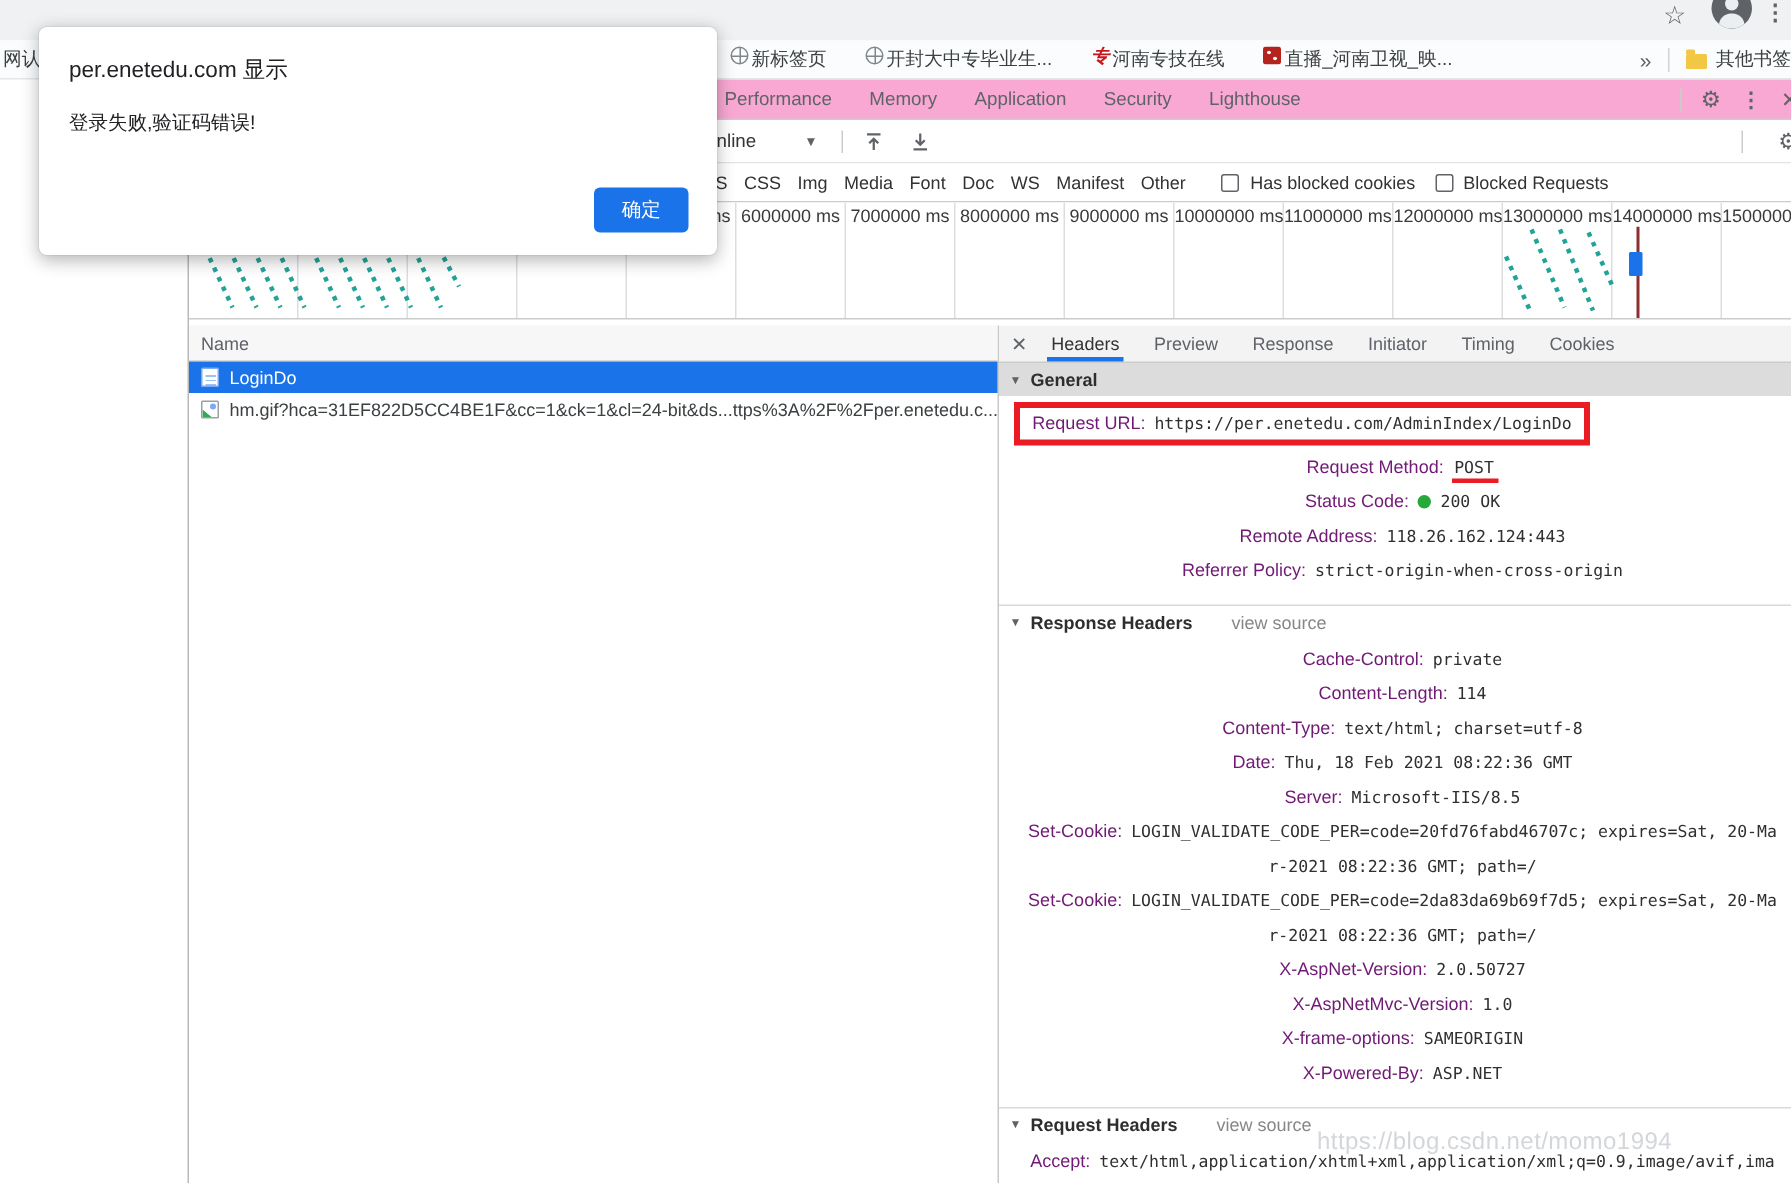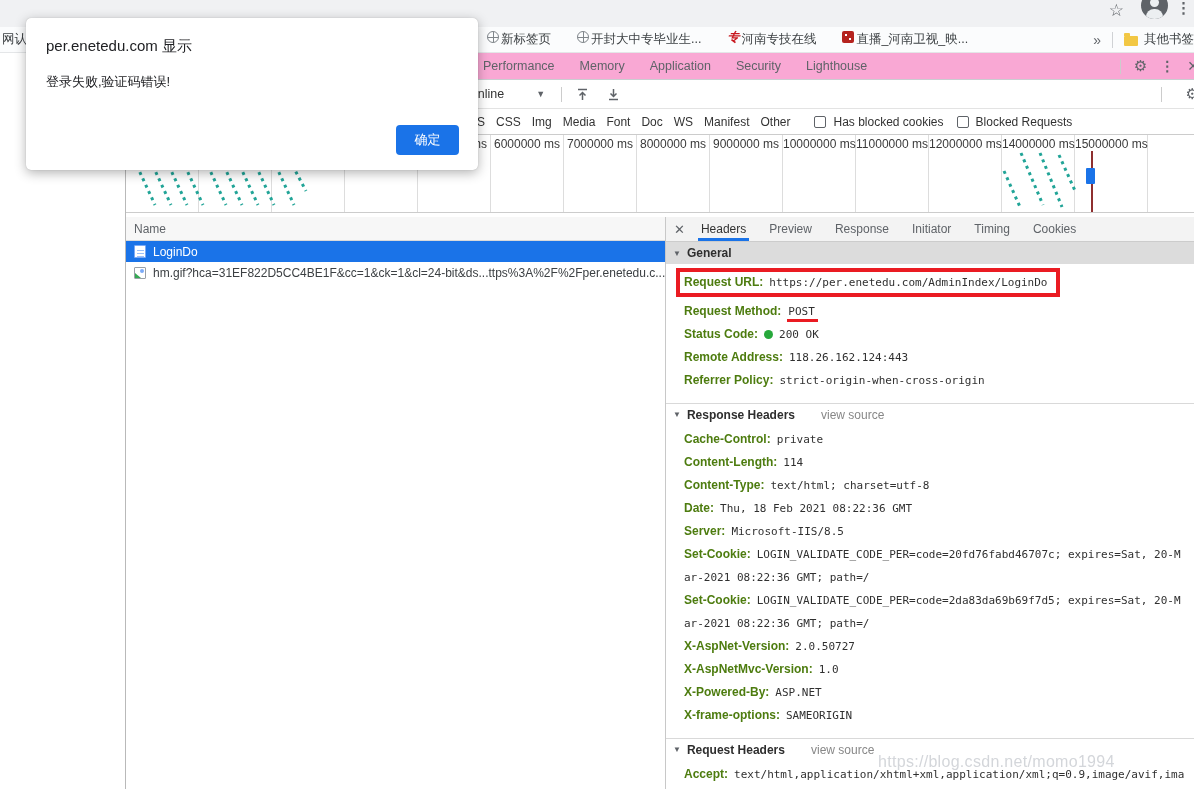--- a/index.html
+++ b/index.html
@@ -266,6 +266,7 @@
 
         <div class="tick-col"><span>12000000 ms</span></div>
 
+        <div class="tick-col"><span>13000000 ms</span></div>
 
         <div class="tick-col"><span>14000000 ms</span></div>
 

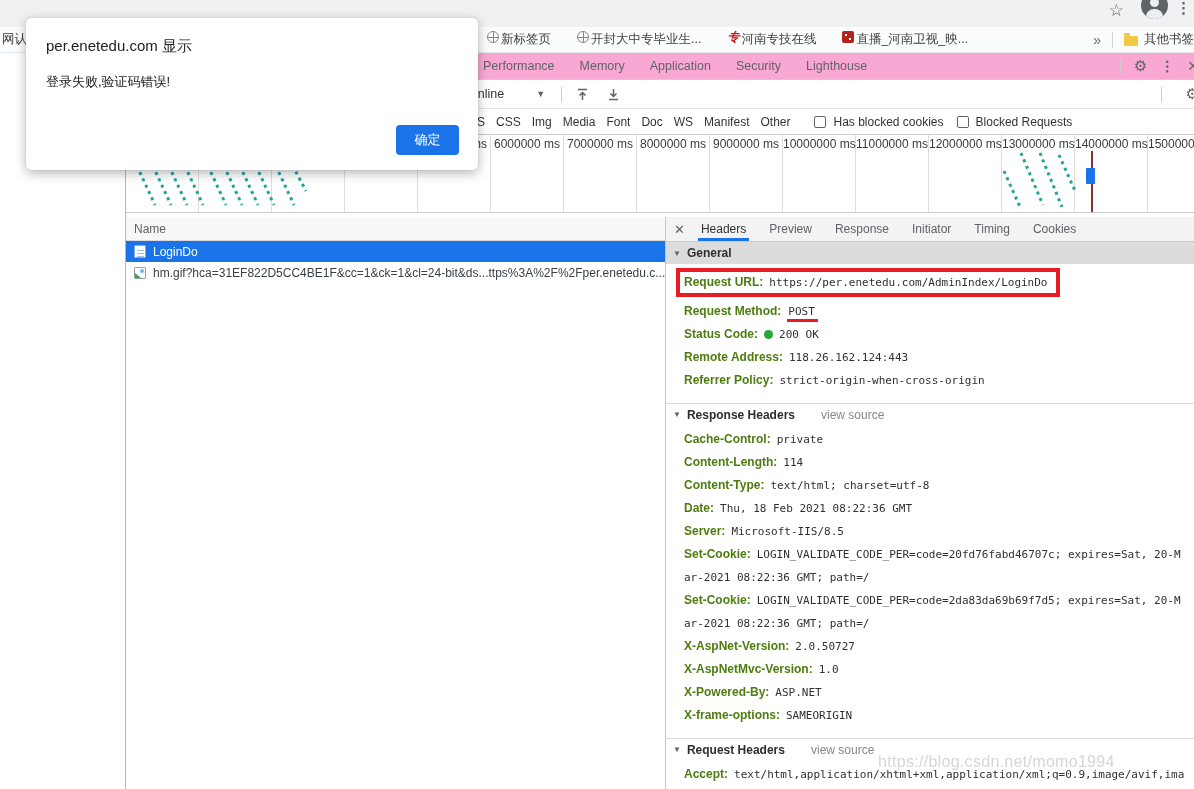--- a/index.html
+++ b/index.html
@@ -71,7 +71,7 @@
   .marker-line { stroke:var(--timeline_red); stroke-width:2; }
   .scrubber { fill:var(--accent_blue); }
 
-  .content { position:absolute; left:0; top:164px; right:0; bottom:0; display:flex; }
+  .content { position:absolute; left:0; top:164px; right:0; bottom:0; display:flex;text-align:center; }
 
   .req-table { width:540px; flex:none; border-right:1px solid #c8c8c8; display:flex; flex-direction:column; background:#fff; }
   .req-header { height:24px; background:#f7f7f7; border-bottom:1px solid #dadada; display:flex; align-items:center; padding-left:8px; font-size:12px; color:#5f6368; }

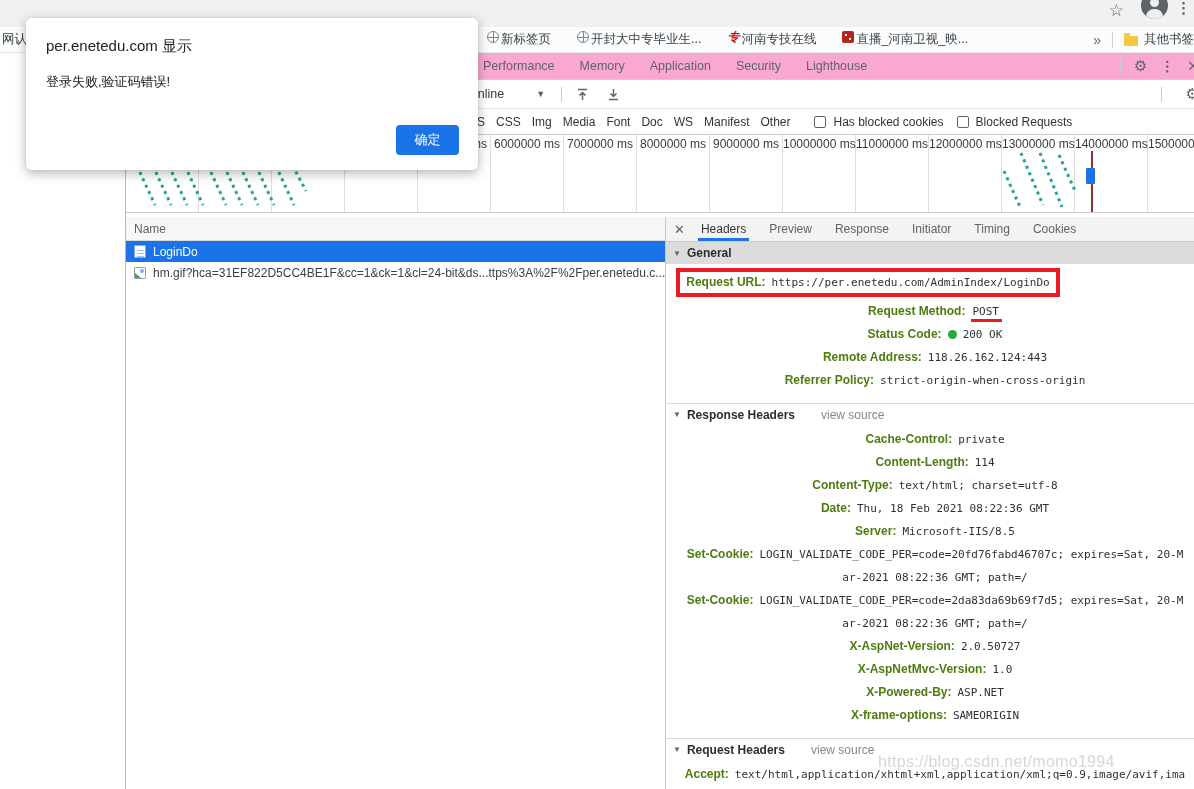--- a/index.html
+++ b/index.html
@@ -99,7 +99,7 @@
   .view-src { color:#878787; font-weight:normal; margin-left:26px; }
   .sec-body { padding:3px 8px 5px 18px; }
   .kv { line-height:22px; }
-  .k { font-weight:bold; color:#4d7c0f; margin-right:6px; }
+  .k { font-weight:normal; color:#701a75; margin-right:6px; }
   .v { font-family:"DejaVu Sans Mono",monospace; font-size:11px; color:#303030; word-break:break-all; }
   .kv.red-box { border:4px solid var(--annotation_red); width:384px; margin-left:-8px; padding:0 4px 0 4px; line-height:21px; margin-top:1px; margin-bottom:3px; }
   .kv.red-underline .v { border-bottom:3px solid var(--annotation_red); padding:0 3px 1px 1px; }

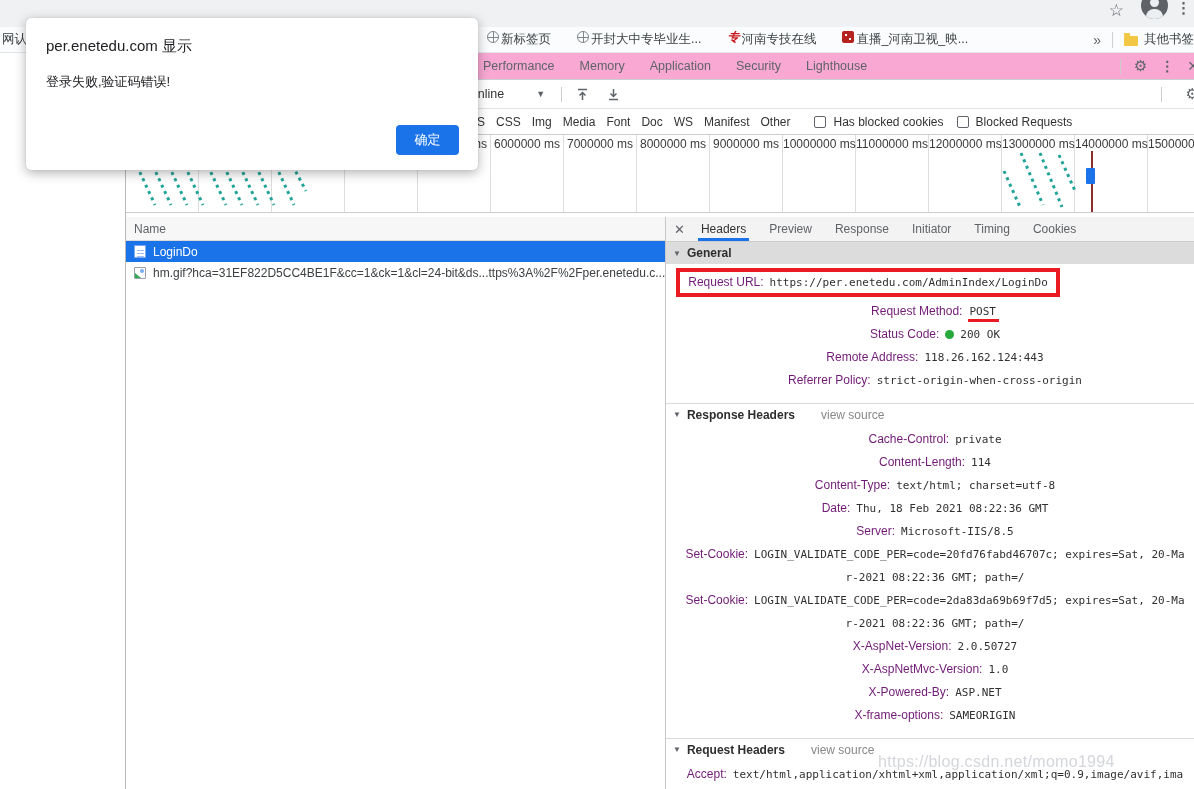--- a/index.html
+++ b/index.html
@@ -401,11 +401,11 @@
             </div>
 
             <div class="kv">
+              <span class="k">X-frame-options:</span><span class="v">SAMEORIGIN</span>
+            </div>
+
+            <div class="kv">
               <span class="k">X-Powered-By:</span><span class="v">ASP.NET</span>
-            </div>
-
-            <div class="kv">
-              <span class="k">X-frame-options:</span><span class="v">SAMEORIGIN</span>
             </div>
 
         </div>

